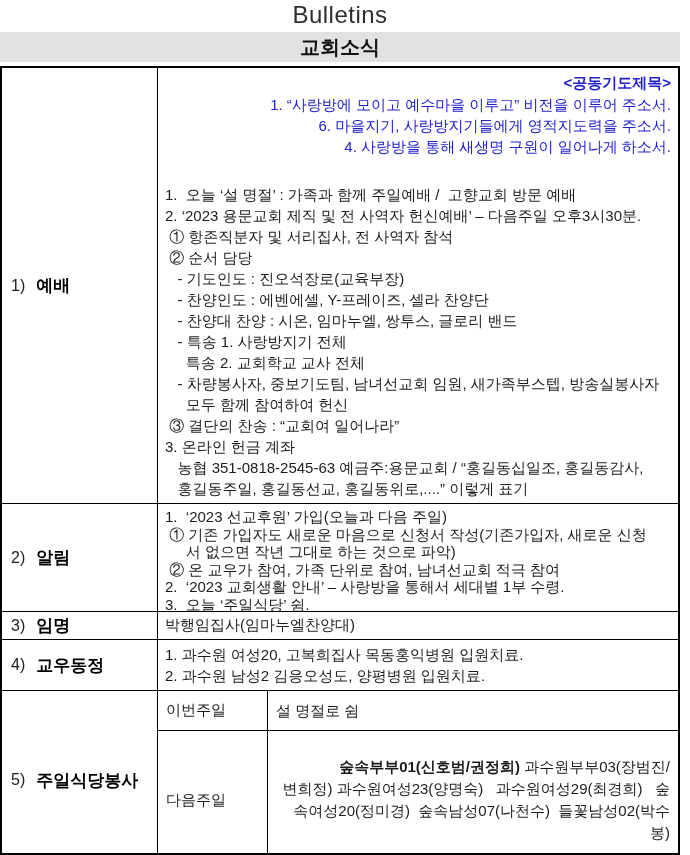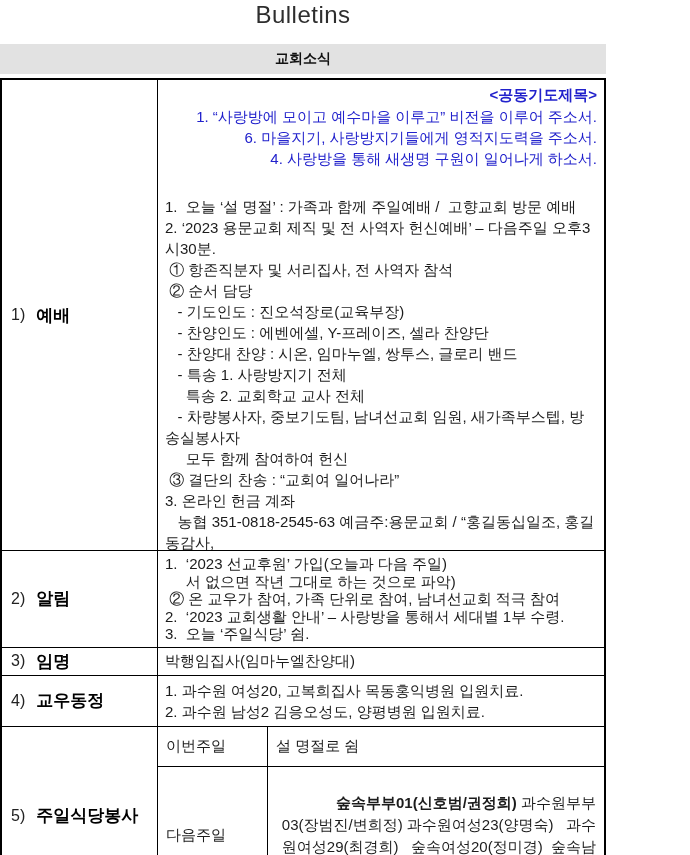--- a/index.html
+++ b/index.html
@@ -10,7 +10,7 @@
     color:#1c1c1c;
     overflow:hidden;
   }
-  .page { width:606px; height:855px; }
+  .page { width:680px; height:855px; }
 
   .bulletin-title {
     height:32px;

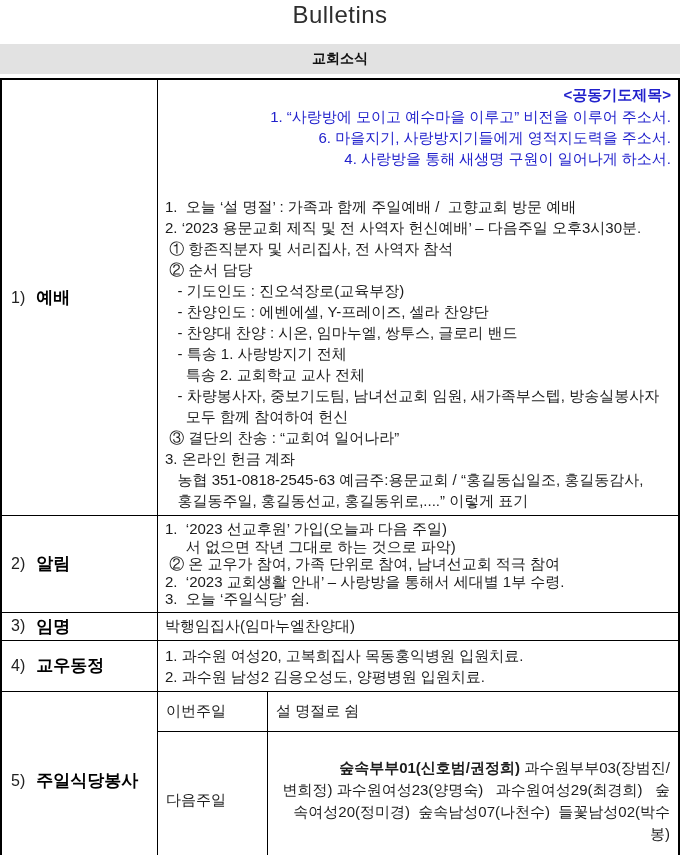--- a/index.html
+++ b/index.html
@@ -25,7 +25,7 @@
     height:30px;
     background:#e2e2e2;
     display:flex; align-items:center; justify-content:center;
-    font-size:14px; font-weight:bold; color:#111;margin-top:12px;
+    font-size:20px; font-weight:bold; color:#111;
   }
   .gap { height:4px; }
 

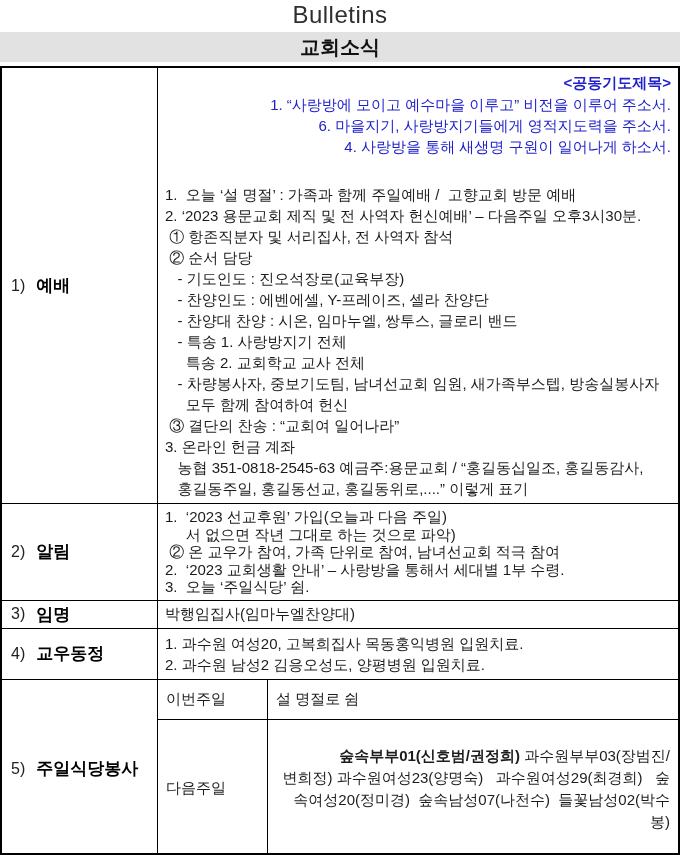--- a/index.html
+++ b/index.html
@@ -132,6 +132,7 @@
       <div class="content-cell tight">
         <div>
             <div class="line">1.  ‘2023 선교후원’ 가입(오늘과 다음 주일)</div>
+            <div class="line"> ① 기존 가입자도 새로운 마음으로 신청서 작성(기존가입자, 새로운 신청</div>
             <div class="line">     서 없으면 작년 그대로 하는 것으로 파악)</div>
             <div class="line"> ② 온 교우가 참여, 가족 단위로 참여, 남녀선교회 적극 참여</div>
             <div class="line">2.  ‘2023 교회생활 안내’ – 사랑방을 통해서 세대별 1부 수령.</div>

